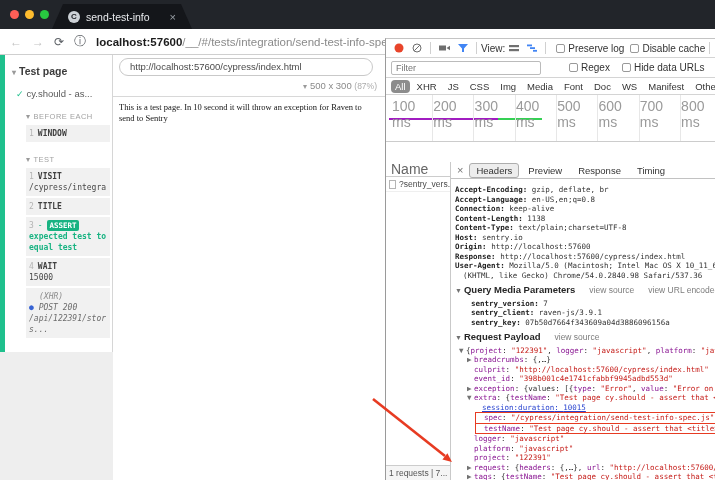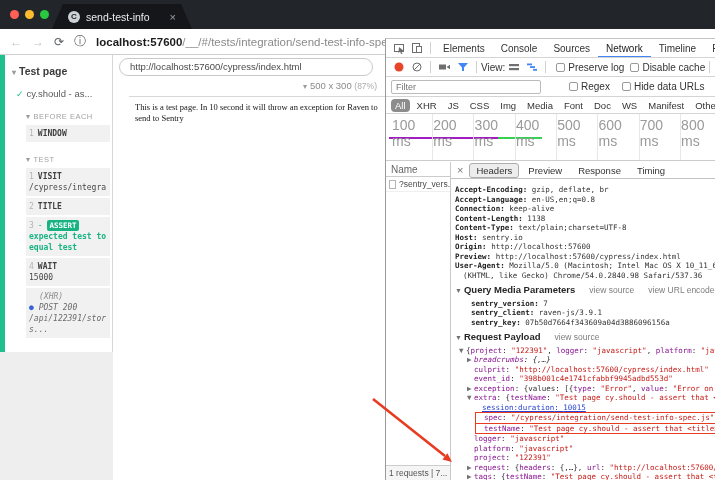--- a/index.html
+++ b/index.html
@@ -180,26 +180,6 @@
 
   <div class="devtools">
 
-    <div class="dt-row dt-tabs">
-      <svg class="icon" width="12" height="12">
-          <rect x="1.5" y="2.5" width="9" height="7" fill="none" stroke="#6e6e6e"></rect>
-          <polygon points="6,5 11,9 8.2,9.4 9.6,11.8 8.2,12 7,9.8 5.4,11" fill="#6e6e6e"></polygon>
-        </svg>
-      <svg class="icon" width="12" height="12">
-          <rect x="1.5" y="1.5" width="7" height="9" fill="none" stroke="#6e6e6e"></rect>
-          <rect x="5.5" y="4.5" width="5" height="6" fill="#fff" stroke="#6e6e6e"></rect>
-        </svg>
-      <span class="vsep"></span>
-      <span id="dt-tabs" style="display:flex">
-          <span class="dt-tab">Elements</span>
-          <span class="dt-tab">Console</span>
-          <span class="dt-tab">Sources</span>
-          <span class="dt-tab active">Network</span>
-          <span class="dt-tab">Timeline</span>
-          <span class="dt-tab">Profiles</span>
-        </span>
-
-    </div>
 
     <div class="dt-row dt-toolbar">
       <svg class="icon" width="12" height="12">

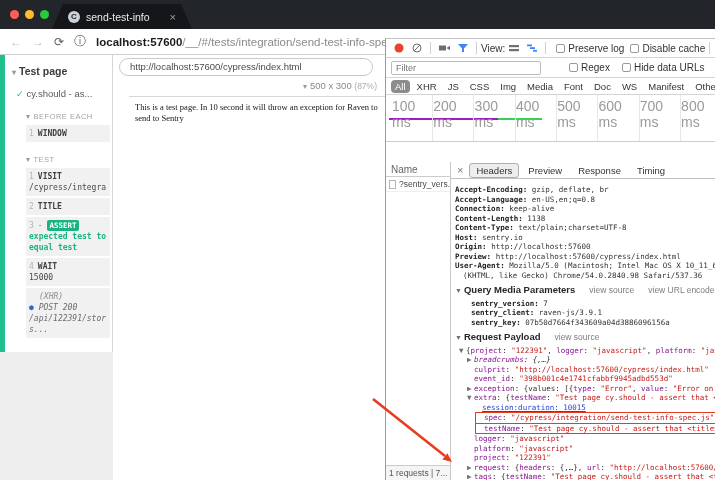--- a/index.html
+++ b/index.html
@@ -58,7 +58,7 @@
              padding:0 10px;white-space:nowrap;overflow:hidden;}
   .size-row{position:absolute;right:8px;top:25px;font-size:9.5px;color:#8a8a8a;}
   .size-row .pct{color:#ababab;font-size:8.5px;}
-  .page{position:absolute;left:16px;top:41px;width:272px;height:157px;background:#fff;
+  .page{position:absolute;left:0;top:41px;width:272px;height:157px;background:#fff;
         border-top:1px solid #d8d8d8;padding:5px 6px;
         font-family:"Liberation Serif","DejaVu Serif",serif;font-size:8.5px;line-height:10.5px;color:#141414;}
   .hatch{position:absolute;left:0;top:198px;width:272px;height:227px;

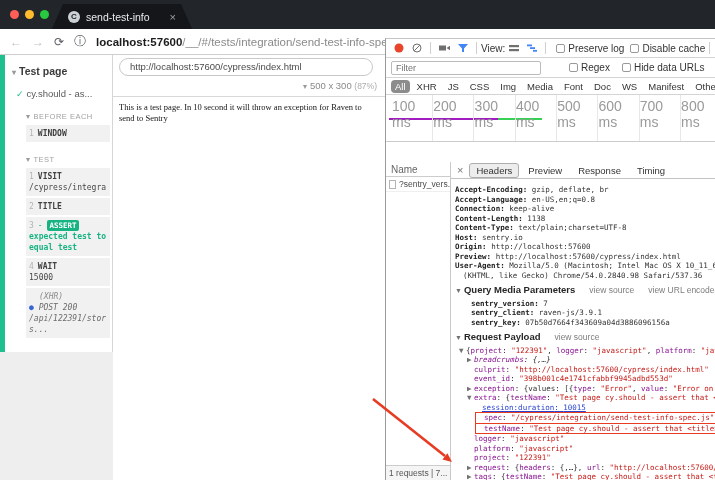--- a/index.html
+++ b/index.html
@@ -95,7 +95,7 @@
 
   .dt-main{position:absolute;left:0;top:123px;width:329px;bottom:0;display:flex;}
   .dt-left{position:relative;width:65px;border-right:1px solid #c9c9c9;flex:none;}
-  .name-col{height:15px;line-height:15px;border-bottom:1px solid #ccc;padding-left:5px;font-size:10px;color:#666;}
+  .name-col{height:15px;line-height:15px;border-bottom:1px solid #ccc;padding-left:5px;font-size:14px;color:#666;}
   .req-row{height:15px;display:flex;align-items:center;border-bottom:1px solid #efefef;
            font-size:8.5px;color:#4a4a4a;padding-left:3px;}
   .doc-icon{width:7px;height:9px;border:1px solid #b5b5b5;background:#fff;margin-right:3px;flex:none;}

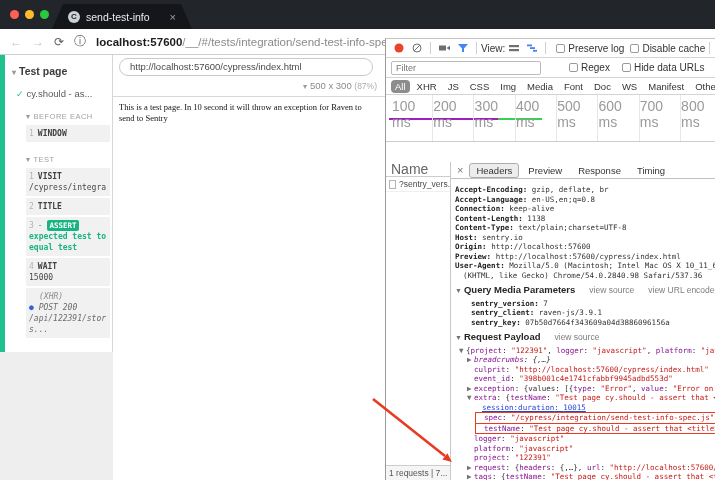--- a/index.html
+++ b/index.html
@@ -284,7 +284,7 @@
             <div class="hline"><span class="hname">Content-Type: </span><span>text/plain;charset=UTF-8</span></div>
             <div class="hline"><span class="hname">Host: </span><span>sentry.io</span></div>
             <div class="hline"><span class="hname">Origin: </span><span>http://localhost:57600</span></div>
-            <div class="hline"><span class="hname">Preview: </span><span>http://localhost:57600/cypress/index.html</span></div>
+            <div class="hline"><span class="hname">Response: </span><span>http://localhost:57600/cypress/index.html</span></div>
             <div class="hline"><span class="hname">User-Agent: </span><span>Mozilla/5.0 (Macintosh; Intel Mac OS X 10_11_6) Ap</span></div>
             <div class="hcont">(KHTML, like Gecko) Chrome/54.0.2840.98 Safari/537.36</div>
             <div class="sect"><span class="tri">▼</span><span>Query Media Parameters</span><span class="vlink">view source</span><span class="vlink">view URL encoded</span></div>

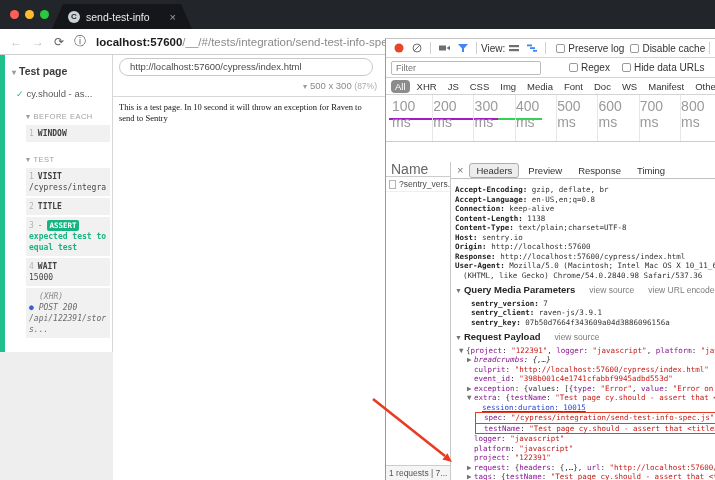--- a/index.html
+++ b/index.html
@@ -293,7 +293,7 @@
             <div class="qrow"><span class="hname">sentry_key: </span><span>07b50d7664f343609a04d3886096156a</span></div>
             <div class="sect"><span class="tri">▼</span><span>Request Payload</span><span class="vlink">view source</span></div>
             <div class="pl" style="margin-left: 4px;"><span class="arr">▼</span><span class="pj-p">{</span><span class="pj-k">project</span><span class="pj-p">: </span><span class="pj-s">"122391"</span><span class="pj-p">, </span><span class="pj-k">logger</span><span class="pj-p">: </span><span class="pj-s">"javascript"</span><span class="pj-p">, </span><span class="pj-k">platform</span><span class="pj-p">: </span><span class="pj-s">"javasc</span></div>
-            <div class="pl" style="margin-left: 12px; font-style: italic;"><span class="arr">▶</span><span class="pj-k">breadcrumbs</span><span class="pj-p">: {,…}</span></div>
+            <div class="pl" style="margin-left: 12px;"><span class="arr">▶</span><span class="pj-k">breadcrumbs</span><span class="pj-p">: {,…}</span></div>
             <div class="pl" style="margin-left: 12px;"><span class="arr"></span><span class="pj-k">culprit</span><span class="pj-p">: </span><span class="pj-s">"http://localhost:57600/cypress/index.html"</span></div>
             <div class="pl" style="margin-left: 12px;"><span class="arr"></span><span class="pj-k">event_id</span><span class="pj-p">: </span><span class="pj-s">"398b001c4e1741cfabbf9945adbd553d"</span></div>
             <div class="pl" style="margin-left: 12px;"><span class="arr">▶</span><span class="pj-k">exception</span><span class="pj-p">: {values: [{</span><span class="pj-k">type</span><span class="pj-p">: </span><span class="pj-s">"Error"</span><span class="pj-p">, </span><span class="pj-k">value</span><span class="pj-p">: </span><span class="pj-s">"Error on purp</span></div>

